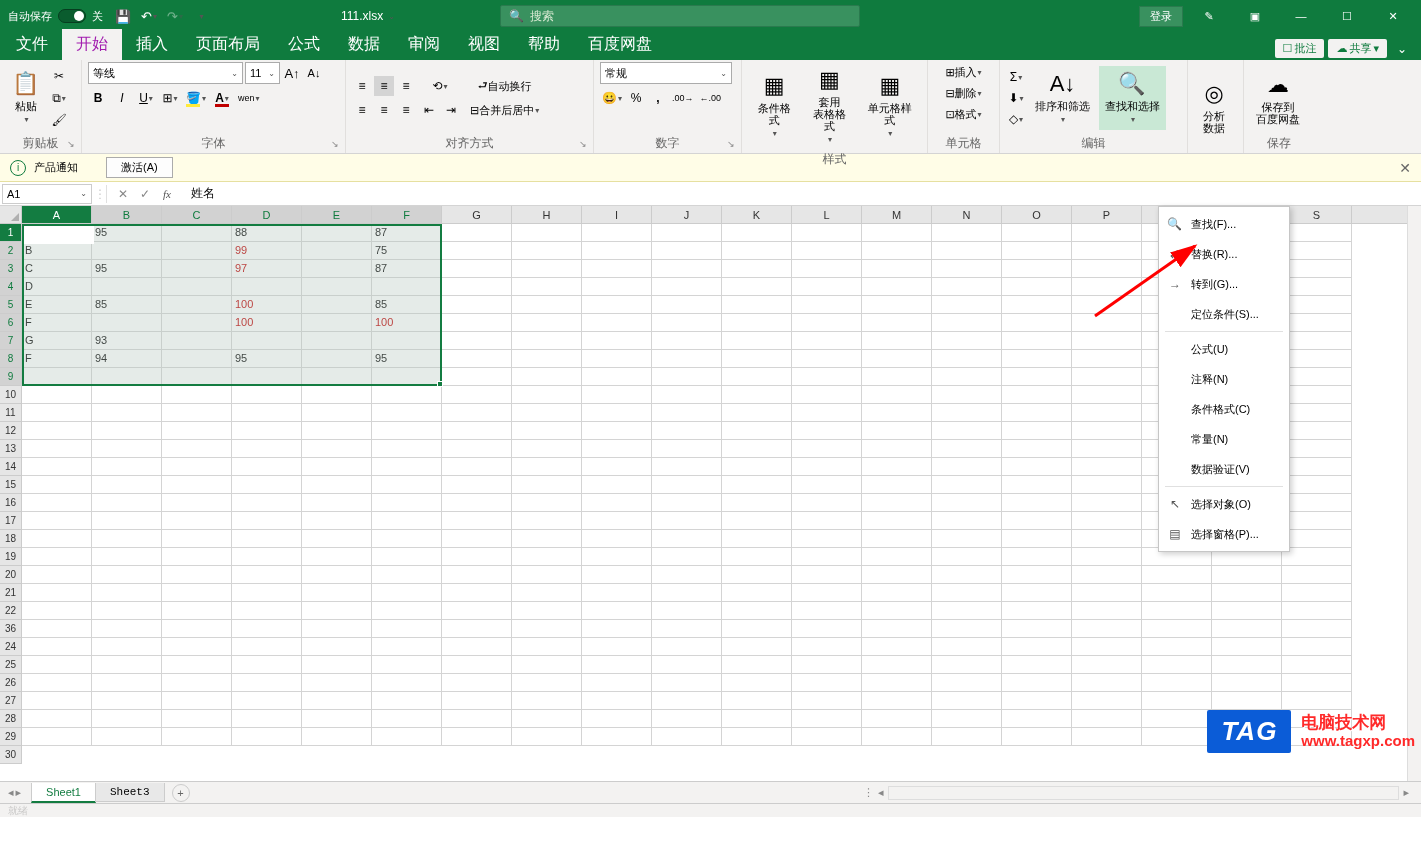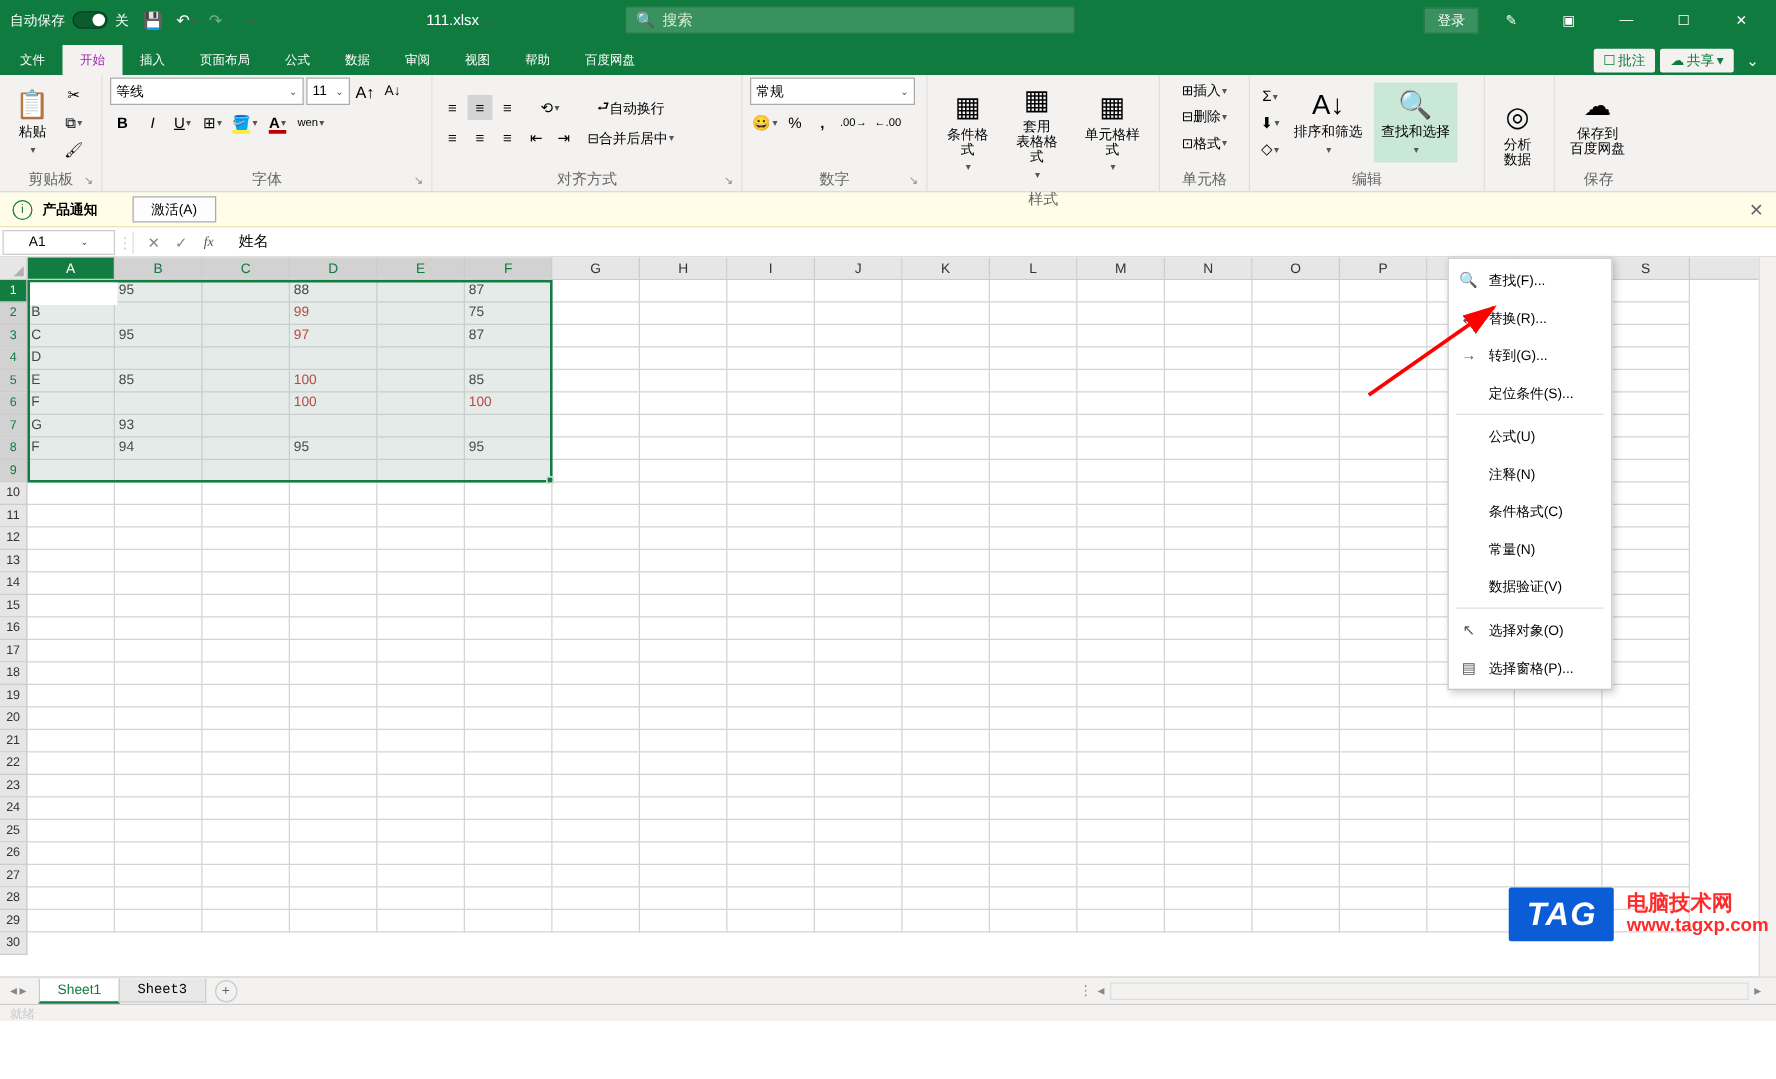--- a/index.html
+++ b/index.html
@@ -21,7 +21,7 @@
 
 
 .tab-strip { height: 28px; background: #0f7b3e; display: flex; align-items: flex-end; padding: 0 2px; }
-.tab { padding: 5px 14px; font-size: 10px; color: #fff; cursor: pointer; }
+.tab { padding: 5px 14px; font-size: 16px; color: #fff; cursor: pointer; }
 .tab.file { background: transparent; color:#fff; }
 .tab.active { background: #f3f2f1; color: #a21caf; font-weight: 500; border-radius: 0; }
 .tab-right { margin-left: auto; display: flex; align-items: center; gap: 4px; padding-right: 6px; padding-bottom:2px;}

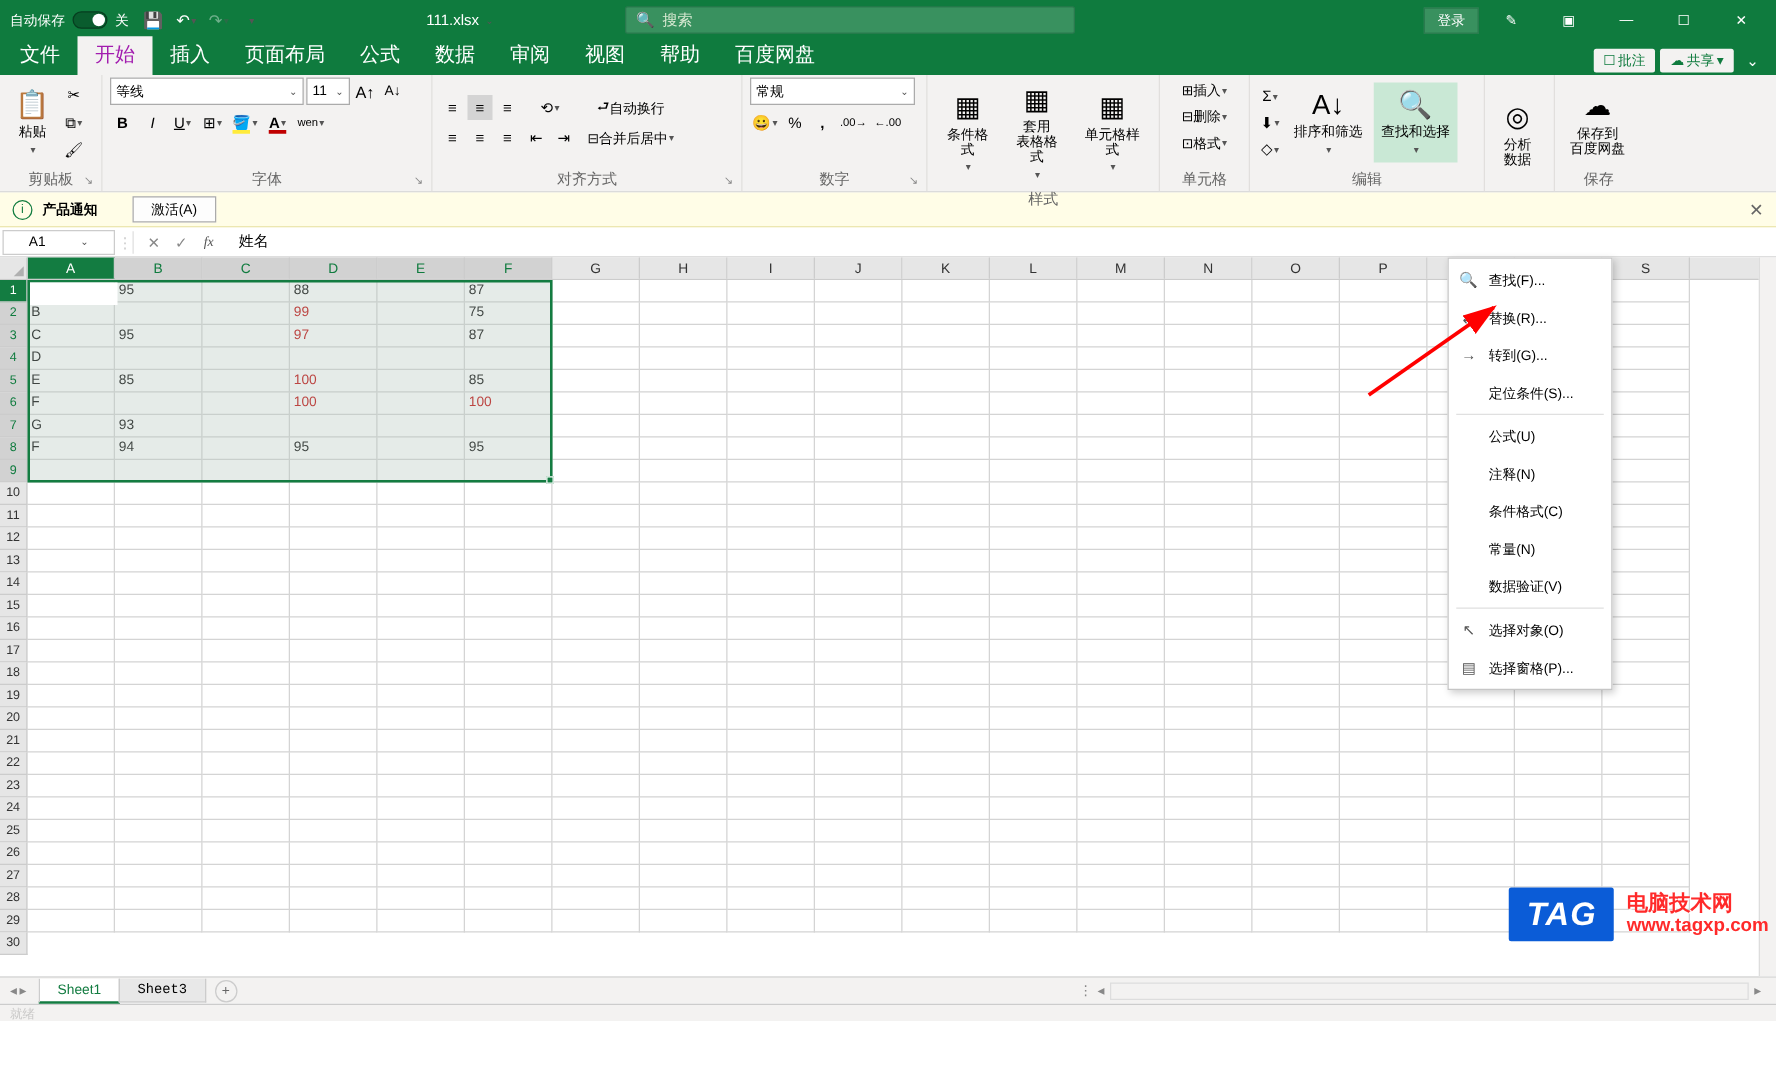--- a/index.html
+++ b/index.html
@@ -48,7 +48,7 @@
 
 .notif { height: 28px; background: #fffde7; border-bottom: 1px solid #e6e0a0; display: flex; align-items: center; padding: 0 10px; font-size: 11px; gap: 8px; }
 .notif-icon { width: 16px; height: 16px; border-radius: 50%; border: 1px solid #0f7b3e; color: #0f7b3e; display: flex; align-items: center; justify-content: center; font-size: 10px; }
-.notif-bold { font-weight: bold; }
+.notif-bold { font-weight: normal; }
 .notif-btn { border: 1px solid #ababab; background: #fdfdfd; padding: 2px 14px; margin-left: 20px; font-size: 11px;}
 .notif-close { margin-left: auto; font-size: 14px; color: #666; cursor: pointer; }
 

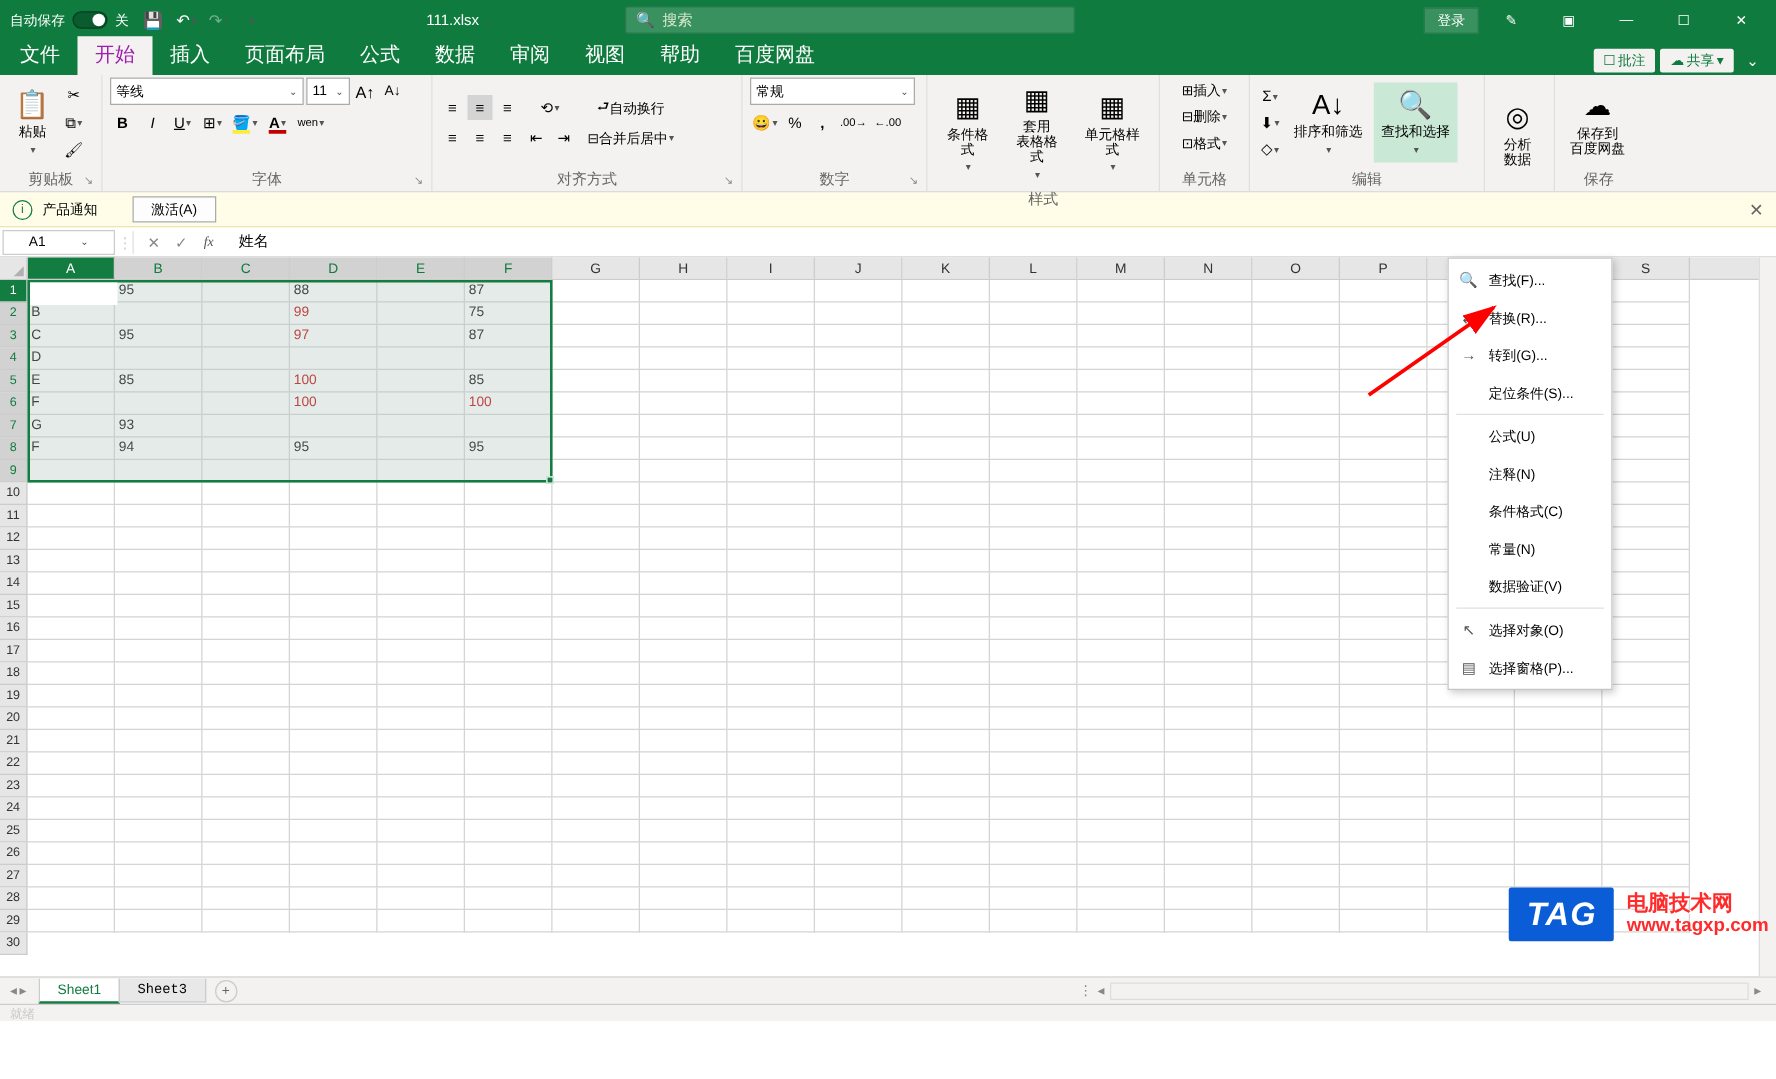--- a/index.html
+++ b/index.html
@@ -54,7 +54,7 @@
 
 
 .formula-bar { height: 24px; border-bottom: 1px solid #d4d4d4; display: flex; align-items: center; background:#fff;}
-.name-box { width: 90px; height: 20px; border: 1px solid #ccc; margin: 0 2px; padding: 0 20px; font-size: 11px; display:flex; align-items:center; justify-content:space-between; background:#fff;}
+.name-box { width: 90px; height: 20px; border: 1px solid #ccc; margin: 0 2px; padding: 0 4px; font-size: 11px; display:flex; align-items:center; justify-content:space-between; background:#fff;}
 .fb-btns { display: flex; align-items: center; gap: 2px; padding: 0 6px; border-left:1px solid #e0e0e0;}
 .fb-btn { width: 20px; height: 18px; display: flex; align-items: center; justify-content: center; color: #888; font-size: 12px; }
 .fx { font-style: italic; color: #555; font-size: 11px; font-family: serif;}

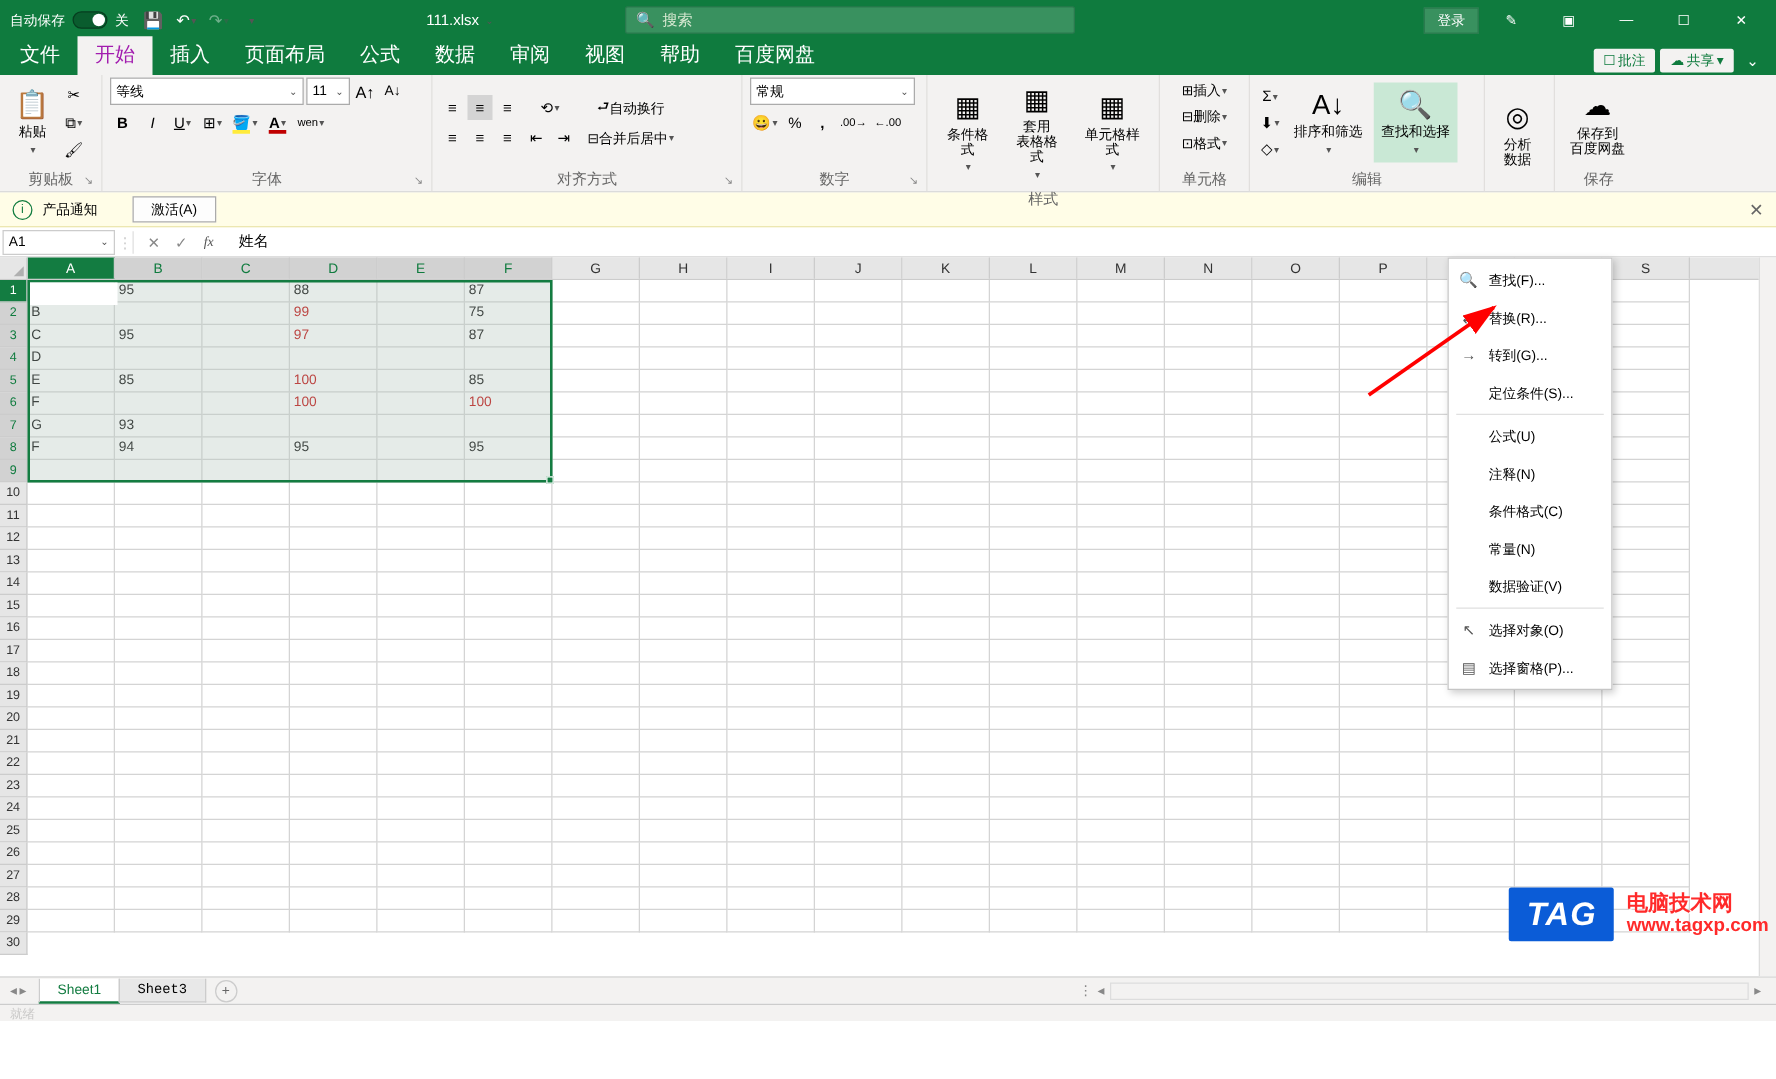--- a/index.html
+++ b/index.html
@@ -422,7 +422,7 @@
         <div class="row-h">20</div>
         <div class="row-h">21</div>
         <div class="row-h">22</div>
-        <div class="row-h">23</div>
+        <div class="row-h">36</div>
         <div class="row-h">24</div>
         <div class="row-h">25</div>
         <div class="row-h">26</div>

